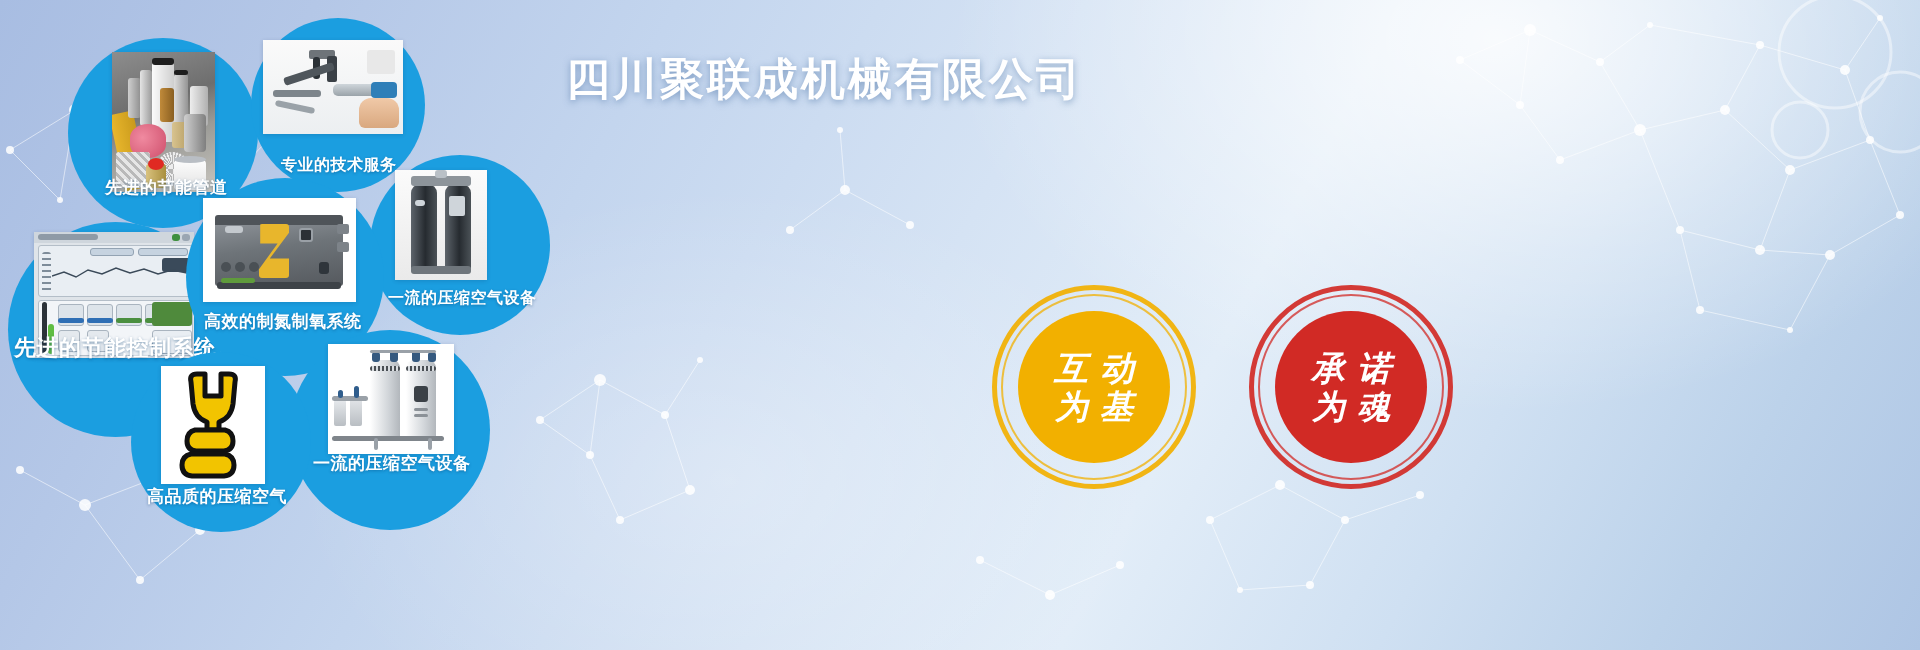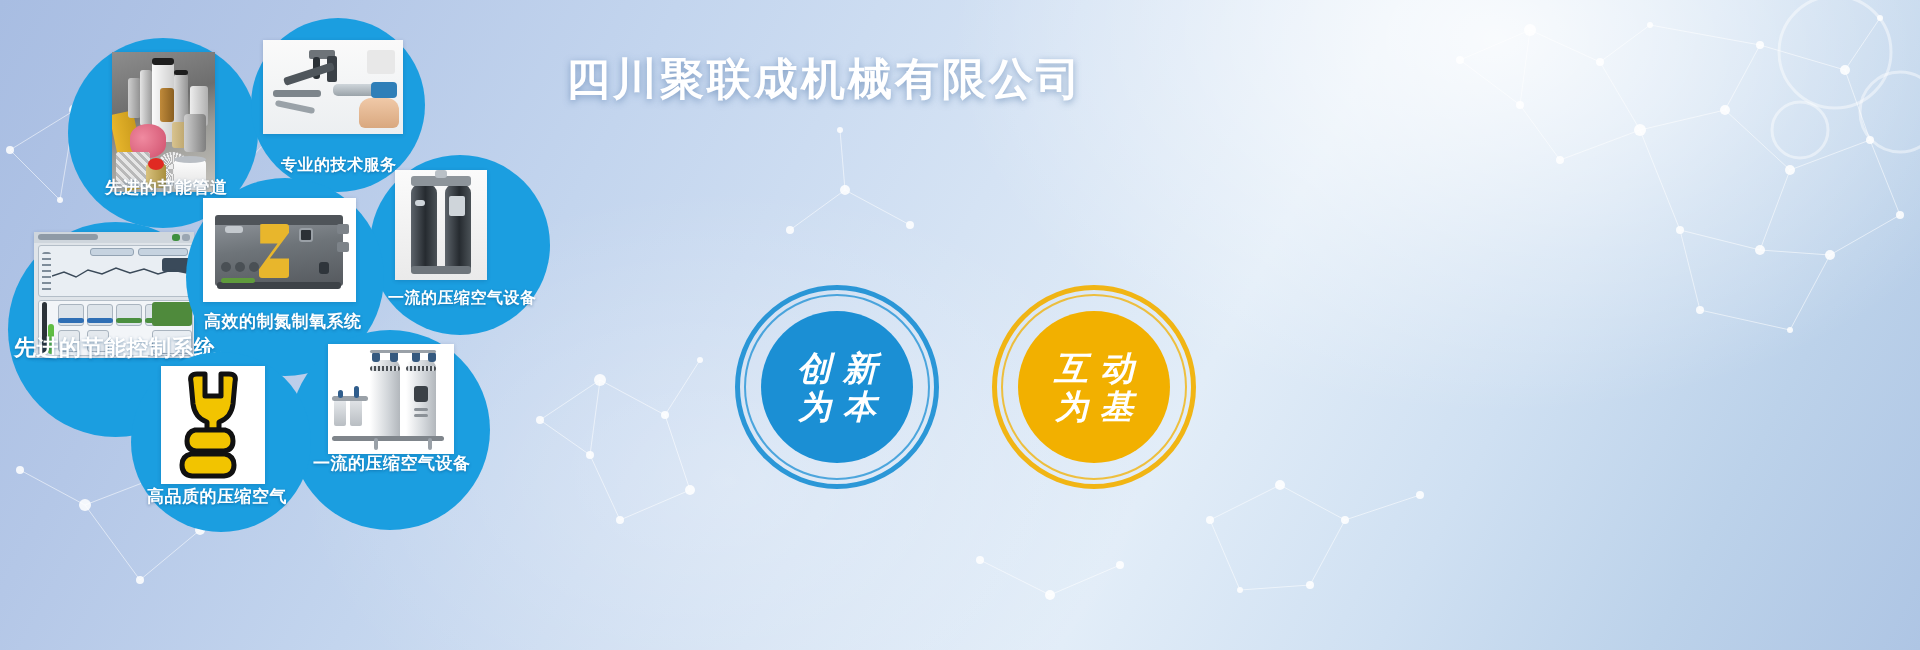--- a/index.html
+++ b/index.html
@@ -371,14 +371,6 @@
 
   <div id="seals">
 
-    <div class="seal" style="left:0px; top:0px; color:#1b8fd4;">
-      <div class="ring"></div>
-      <div class="ring2"></div>
-      <div class="disc">
-        <div class="l1">创新</div>
-        <div class="l2">为本</div>
-      </div>
-    </div>
 
     <div class="seal" style="left:257px; top:0px; color:#f2b000;text-align:center;">
       <div class="ring"></div>

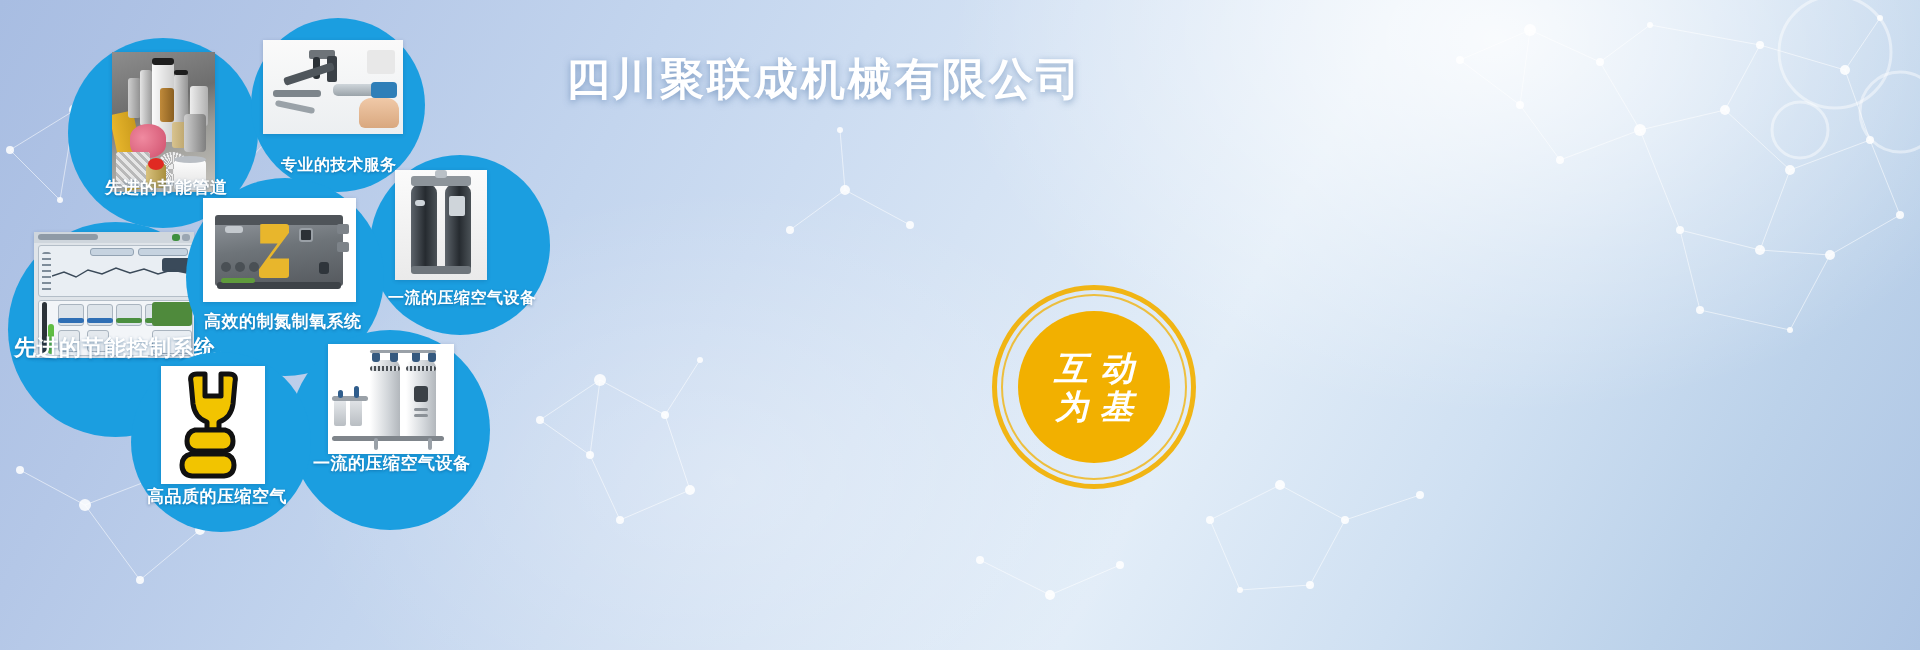--- a/index.html
+++ b/index.html
@@ -381,6 +381,14 @@
       </div>
     </div>
 
+    <div class="seal" style="left:514px; top:0px; color:#d12a25;">
+      <div class="ring"></div>
+      <div class="ring2"></div>
+      <div class="disc">
+        <div class="l1">承诺</div>
+        <div class="l2">为魂</div>
+      </div>
+    </div>
   </div>
 
 </div>

